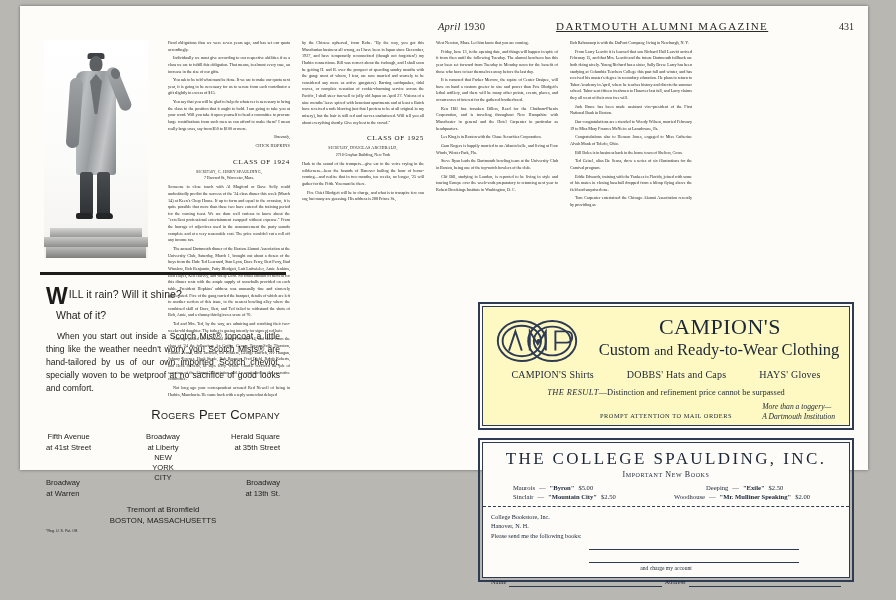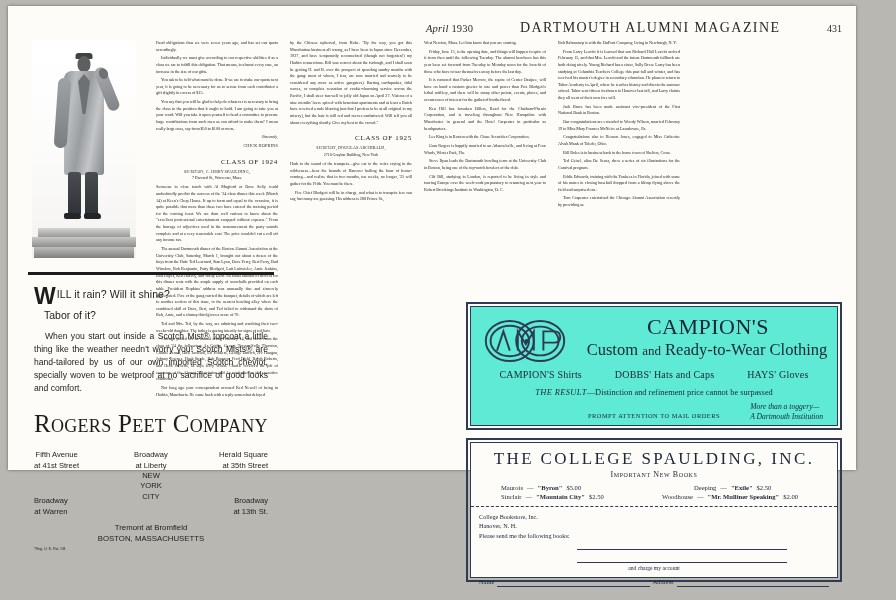--- a/index.html
+++ b/index.html
@@ -10,7 +10,7 @@
     overflow:hidden;
   }
   .page{
-    position:absolute;left:8px;top:6px;
+    position:absolute;left:20px;top:6px;
     width:848px;height:464px;
     background:#fdfcf8;
     box-shadow:0 0 3px rgba(0,0,0,.45);

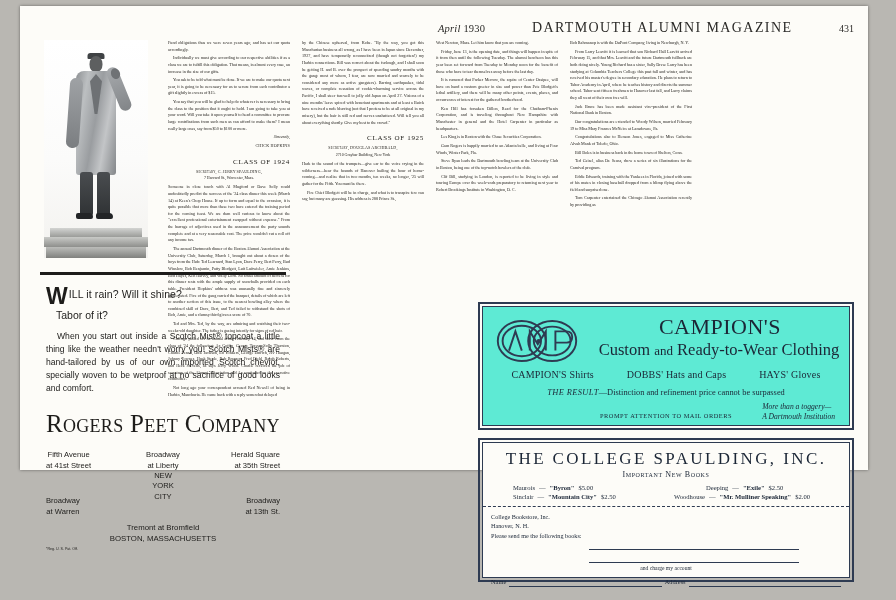--- a/index.html
+++ b/index.html
@@ -30,8 +30,9 @@
   .rh-date{font-size:10.5px;font-style:italic;letter-spacing:.2px;}
   .rh-date b{font-style:normal;font-weight:400;}
   .rh-title{
-    font-size:14px;letter-spacing:1.4px;
+    font-size:11px;letter-spacing:1.4px;
     font-family:"Liberation Serif", serif;
+    text-decoration:underline;
   }
   .rh-folio{font-size:10px;}
 

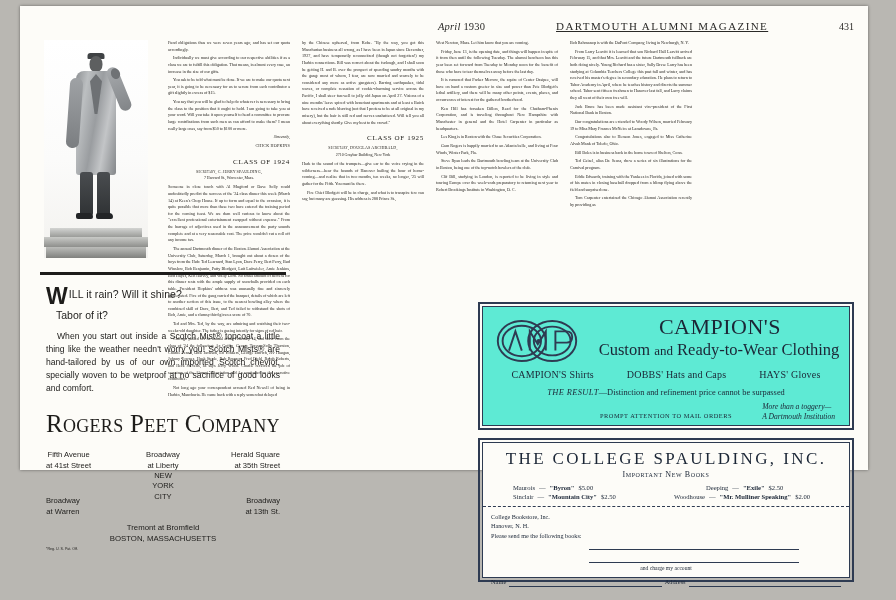--- a/index.html
+++ b/index.html
@@ -358,7 +358,7 @@
       <div class="rp-l1">
         <span class="rp-drop">W</span><span>ILL it rain?  Will it shine?</span>
       </div>
-      <div class="rp-l2">Tabor of it?</div>
+      <div class="rp-l2">What of it?</div>
       <p class="rp-para ind">When you start out inside a Scotch Mist® topcoat a little thing like the weather needn't worry you!  Scotch Mists® are hand-tailored by us of our own imported Scotch cheviot, specially woven to be wetproof at no sacrifice of good looks and comfort.</p>
       <div class="rp-brand">Rogers Peet Company</div>
       <div class="rp-addr">

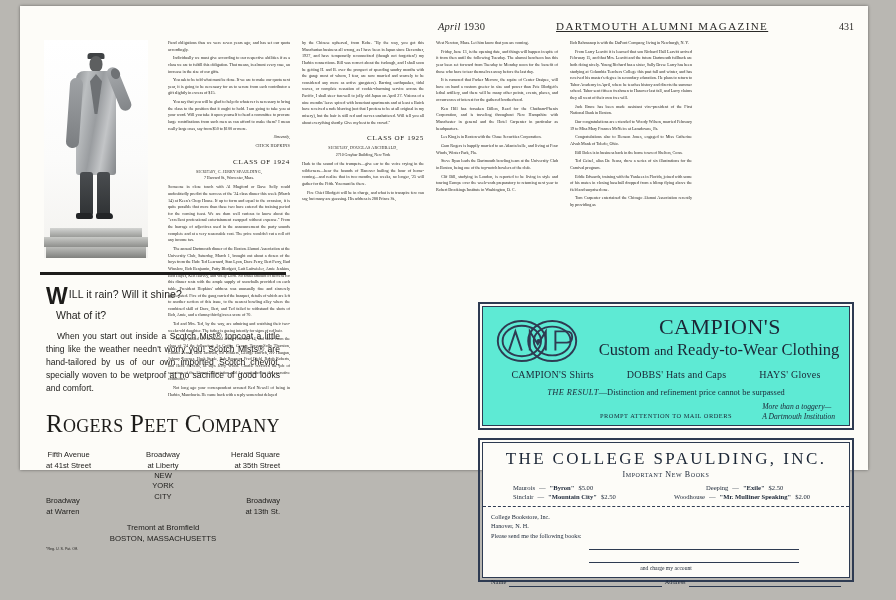--- a/index.html
+++ b/index.html
@@ -185,7 +185,7 @@
   }
   .campion-in{
     border:1px solid #2e3b52;width:100%;height:100%;
-    box-sizing:border-box;position:relative;background:#5eead4;
+    box-sizing:border-box;position:relative;background:#fef9c3;
   }
   .camp-logo{
     position:absolute;left:10px;top:8px;width:96px;height:52px;

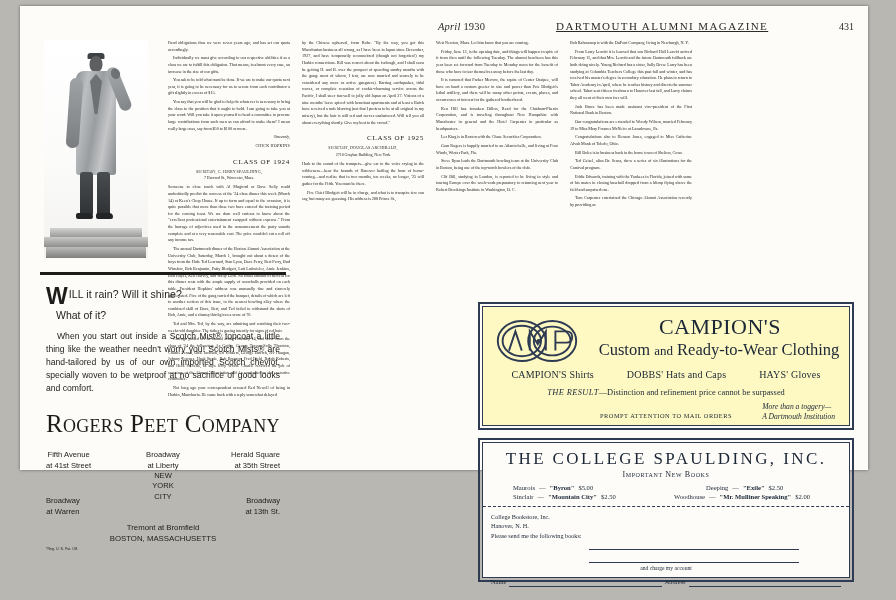--- a/index.html
+++ b/index.html
@@ -158,9 +158,9 @@
   .rp-para{margin:0 0 8px 0;text-align:justify;}
   .rp-para.ind{text-indent:11px;}
   .rp-brand{
-    margin:10px 0 6px 0;text-align:left;
-    font-family:Liberation Serif, serif;
-    font-size:25px;letter-spacing:.3px;
+    margin:10px 0 6px 0;text-align:right;
+    font-family:Liberation Sans, sans-serif;
+    font-size:13px;letter-spacing:.3px;
     font-variant:small-caps;font-weight:400;
   }
   .rp-addr{

